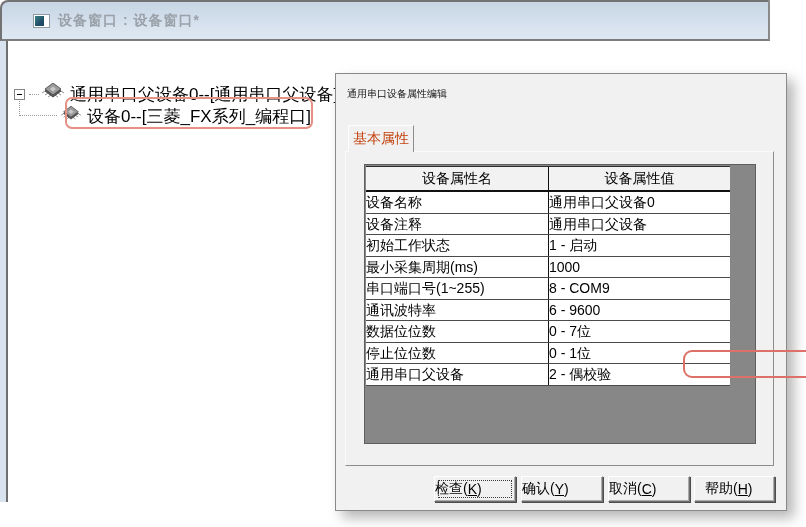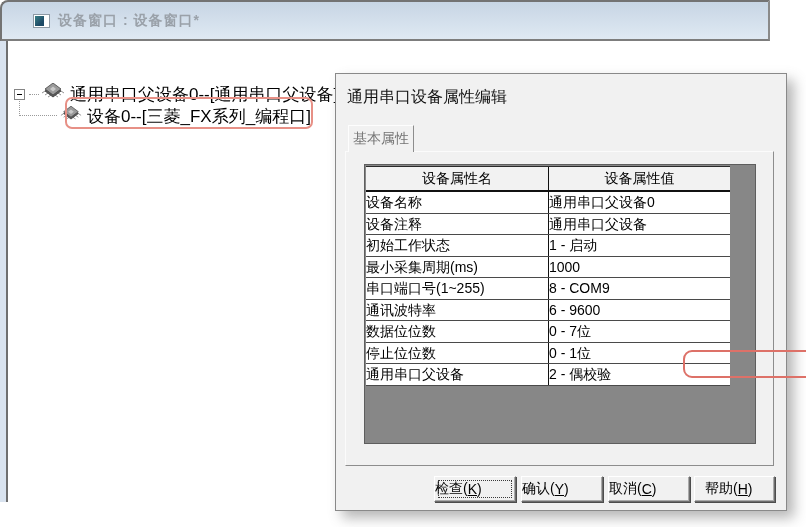--- a/index.html
+++ b/index.html
@@ -48,7 +48,7 @@
   .dialog { position:absolute; left:335px; top:73px; width:452px; height:438px;
     background:#f1f1f1; border:1px solid #898989;
     box-shadow:7px 7px 12px rgba(95,95,95,.45); }
-  .dlg-title { position:absolute; left:11px; top:13px; font-size:16px; color:#121212; }
+  .dlg-title { position:absolute; left:11px; top:13px; font-size:10px; color:#121212; }
 
   .tab { position:absolute; left:12px; top:51px; width:66px; height:27px; background:#f1f1f1;
     border-top:1px solid #fdfdfd; border-left:1px solid #fdfdfd; border-right:1px solid #8d8d8d;

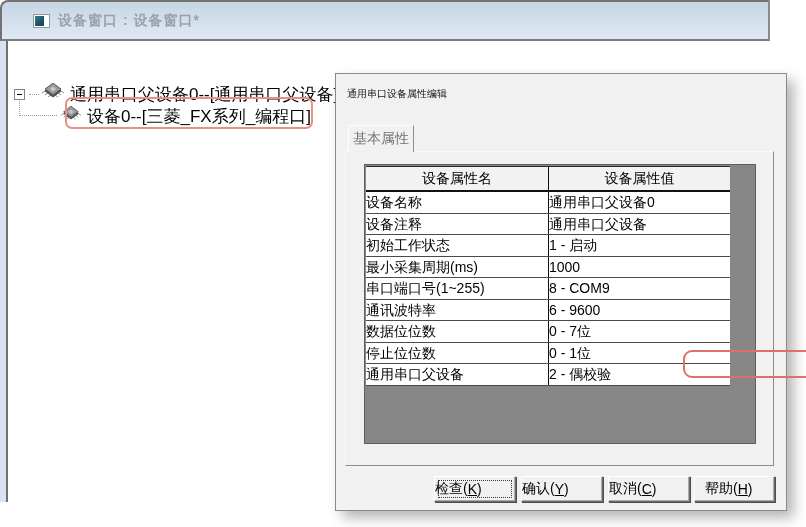--- a/index.html
+++ b/index.html
@@ -52,7 +52,7 @@
 
   .tab { position:absolute; left:12px; top:51px; width:66px; height:27px; background:#f1f1f1;
     border-top:1px solid #fdfdfd; border-left:1px solid #fdfdfd; border-right:1px solid #8d8d8d;
-    z-index:2; display:flex; align-items:center; justify-content:center; font-size:14px; color:#737373; }
+    z-index:2; display:flex; align-items:center; justify-content:center; font-size:14px; color:#c2410c; }
   .tab-panel { position:absolute; left:9px; top:77px; width:429px; height:315px;
     border-top:1px solid #fbfbfb; border-left:1px solid #fbfbfb;
     border-right:1px solid #8d8d8d; border-bottom:1px solid #8d8d8d; background:#f1f1f1; }

